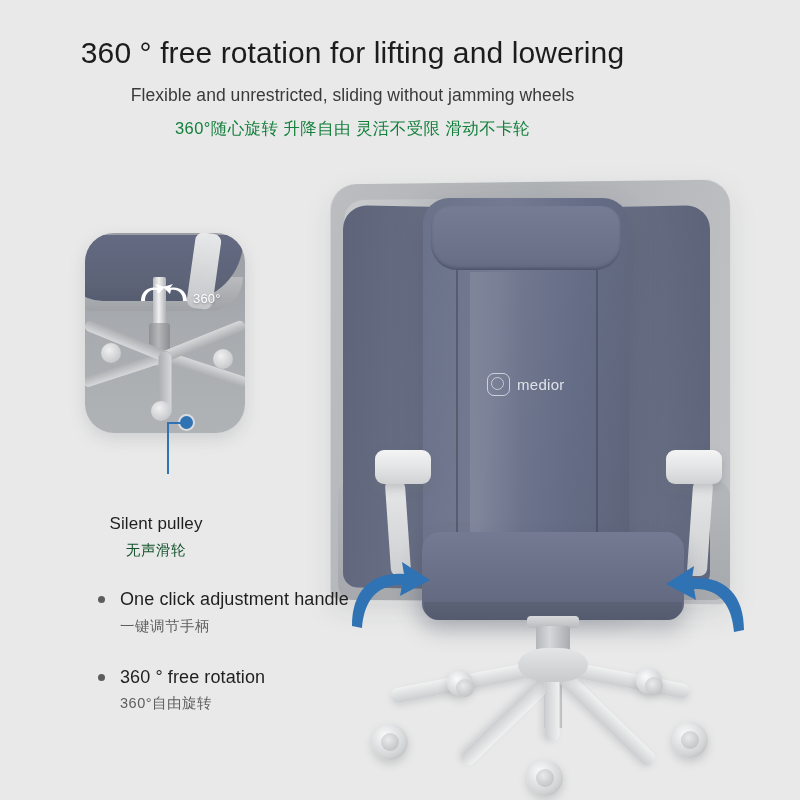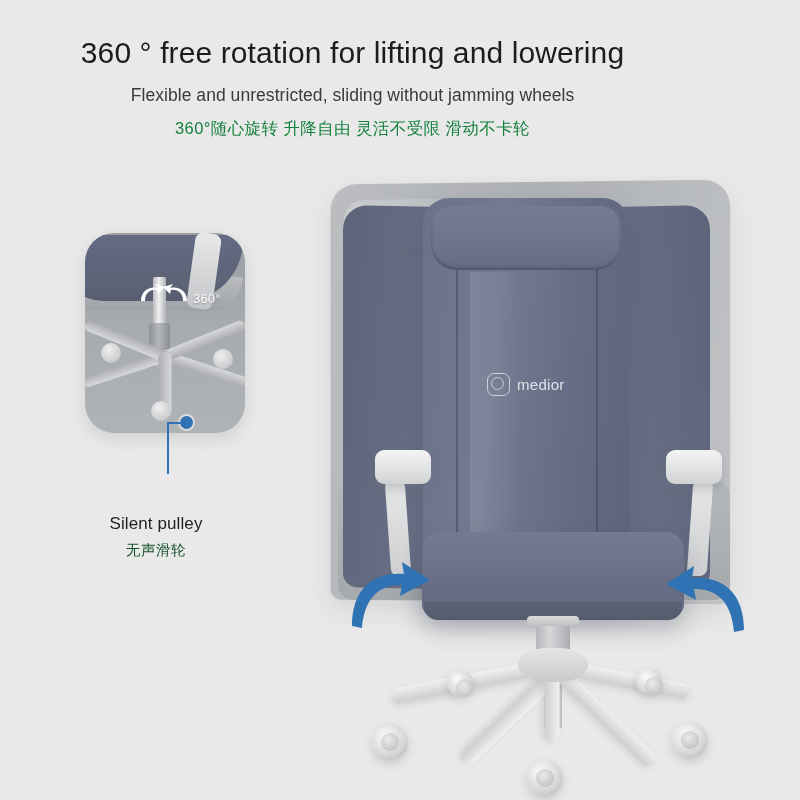--- a/index.html
+++ b/index.html
@@ -596,6 +596,18 @@
     <div class="cap-cn">无声滑轮</div>
   </div>
 
+  <div class="features">
+    <div class="feature">
+      <span class="bullet"></span>
+      <div class="feat-en">One click adjustment handle</div>
+      <div class="feat-cn">一键调节手柄</div>
+    </div>
+    <div class="feature">
+      <span class="bullet"></span>
+      <div class="feat-en">360 ° free rotation</div>
+      <div class="feat-cn">360°自由旋转</div>
+    </div>
+  </div>
 
 </div>
 

